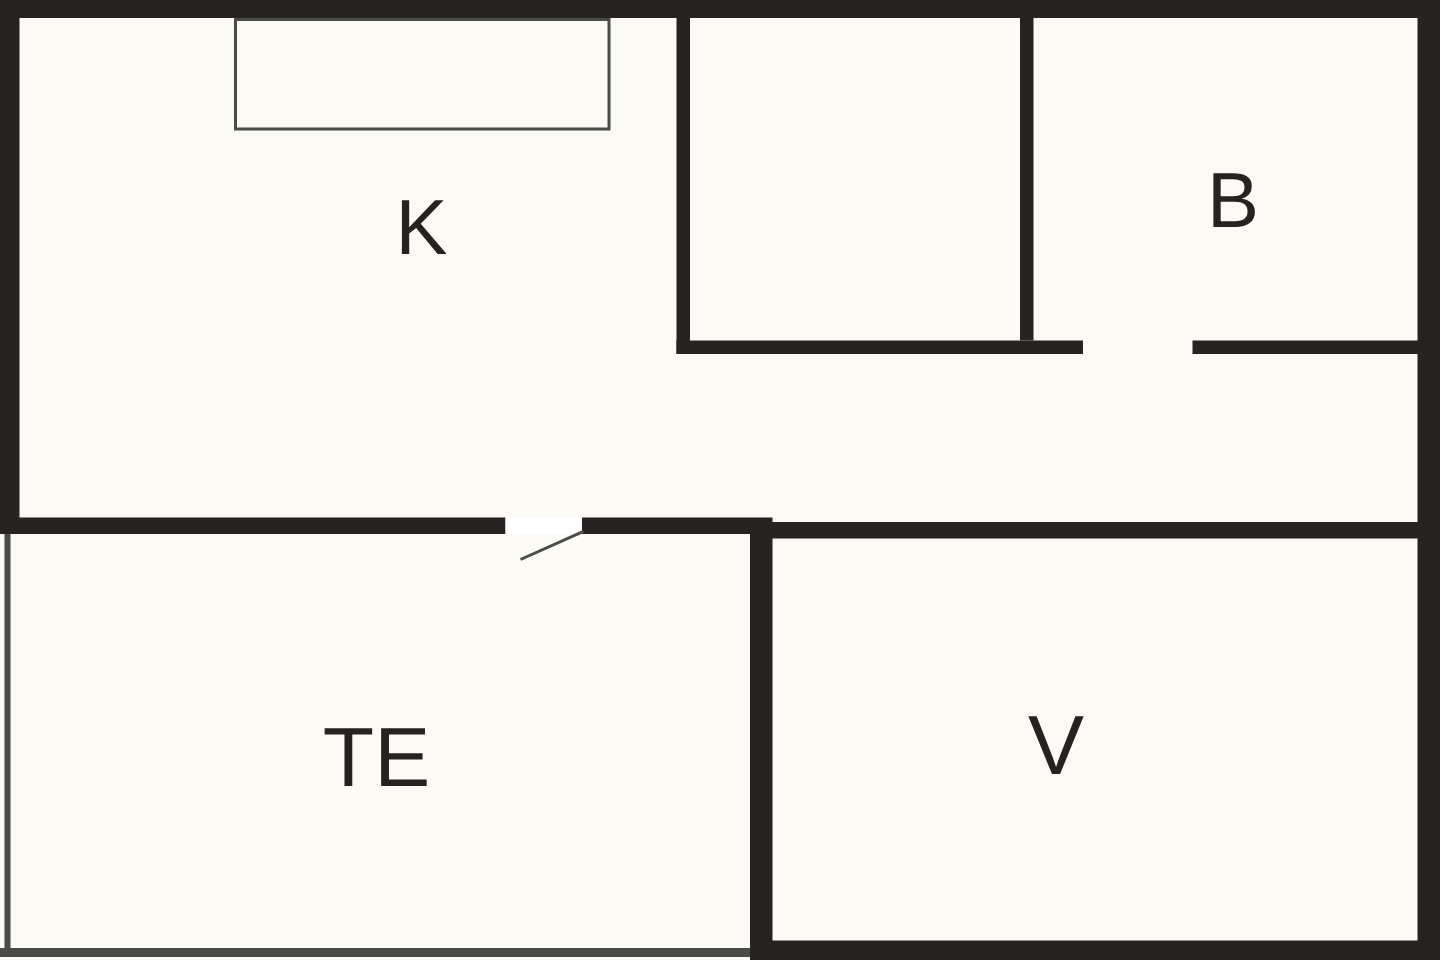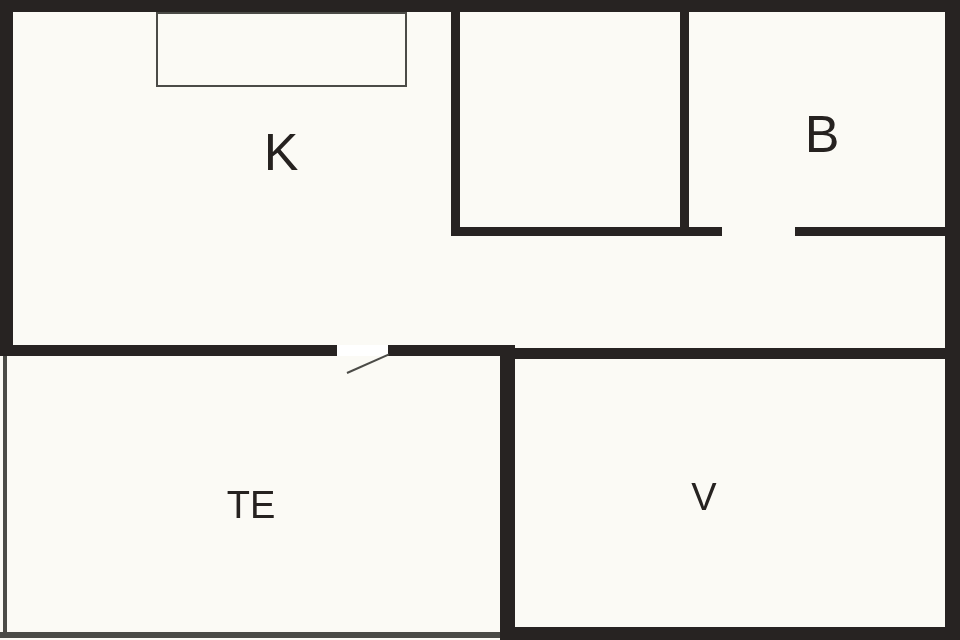--- a/index.html
+++ b/index.html
@@ -39,7 +39,7 @@
     white-space:nowrap;
   }
   .lbl-lg{font-size:52px;}
-  .lbl-md{font-size:38px;}
+  .lbl-md{font-size:56px;}
   .label-k{left:281px;top:152px;}
   .label-b{left:822px;top:134px;}
   .label-te{left:251px;top:505px;}

